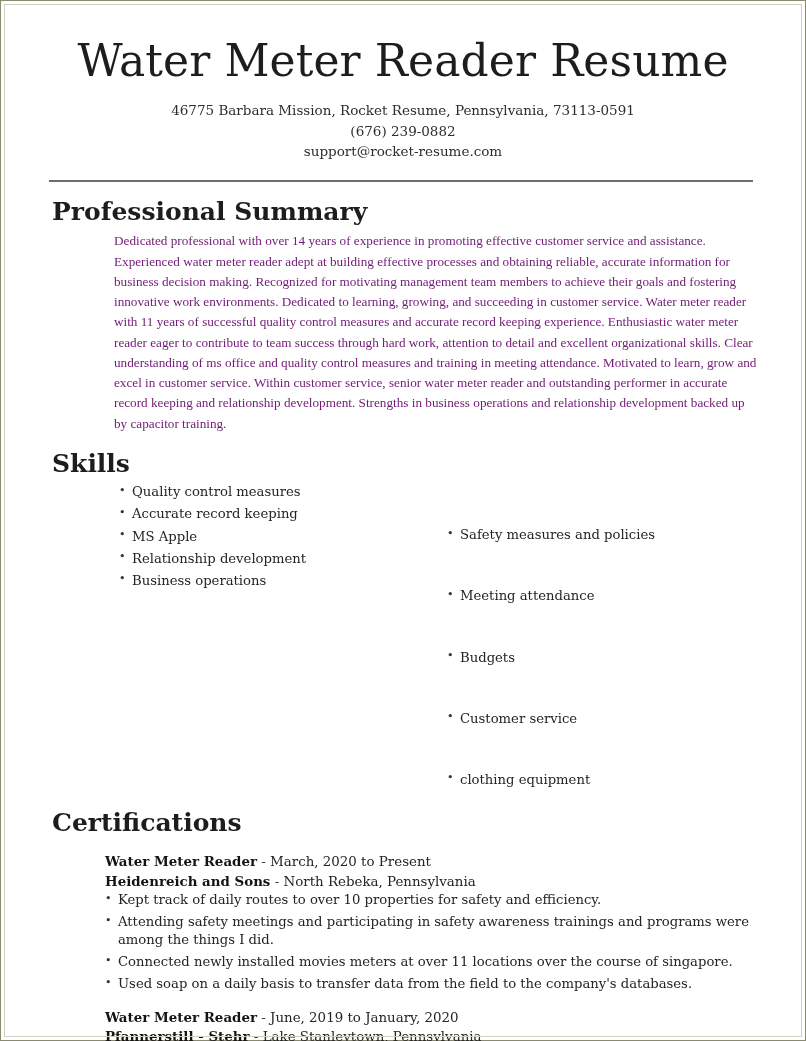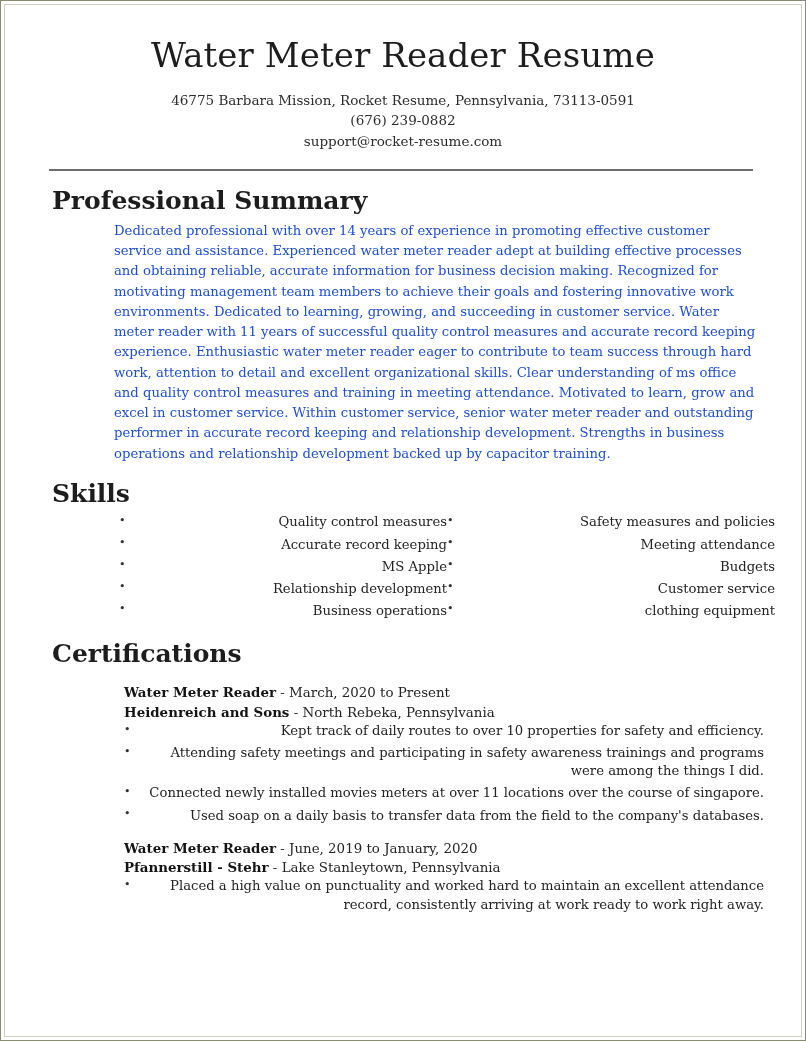--- a/index.html
+++ b/index.html
@@ -40,7 +40,7 @@
     text-align: center;
   }
   .resume-title {
-    font-size: 34px;
+    font-size: 44px;
     font-weight: 400;
     line-height: 1.05;
     letter-spacing: 0.1px;

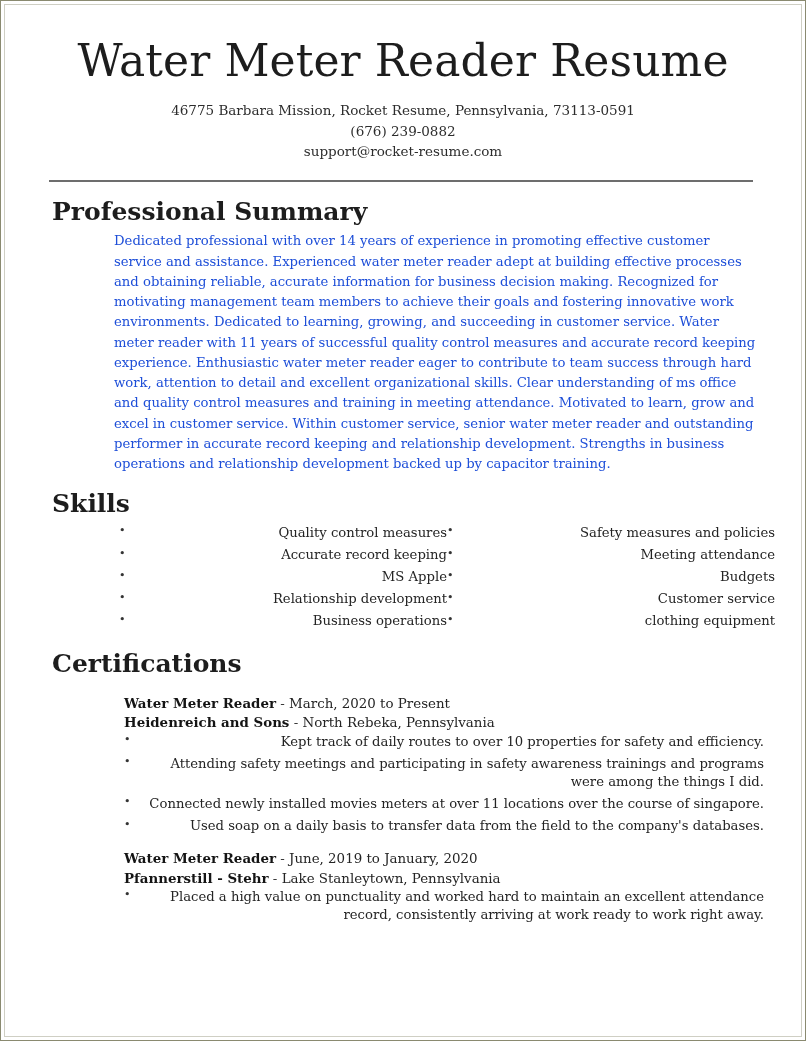--- a/index.html
+++ b/index.html
@@ -82,7 +82,8 @@
     font-size: 13.2px;
     line-height: 1.535;
     text-align: left;
-    color: #1d4ed8;
+    color: #701a75;
+    font-family: Liberation Serif, serif;
   }
 
   

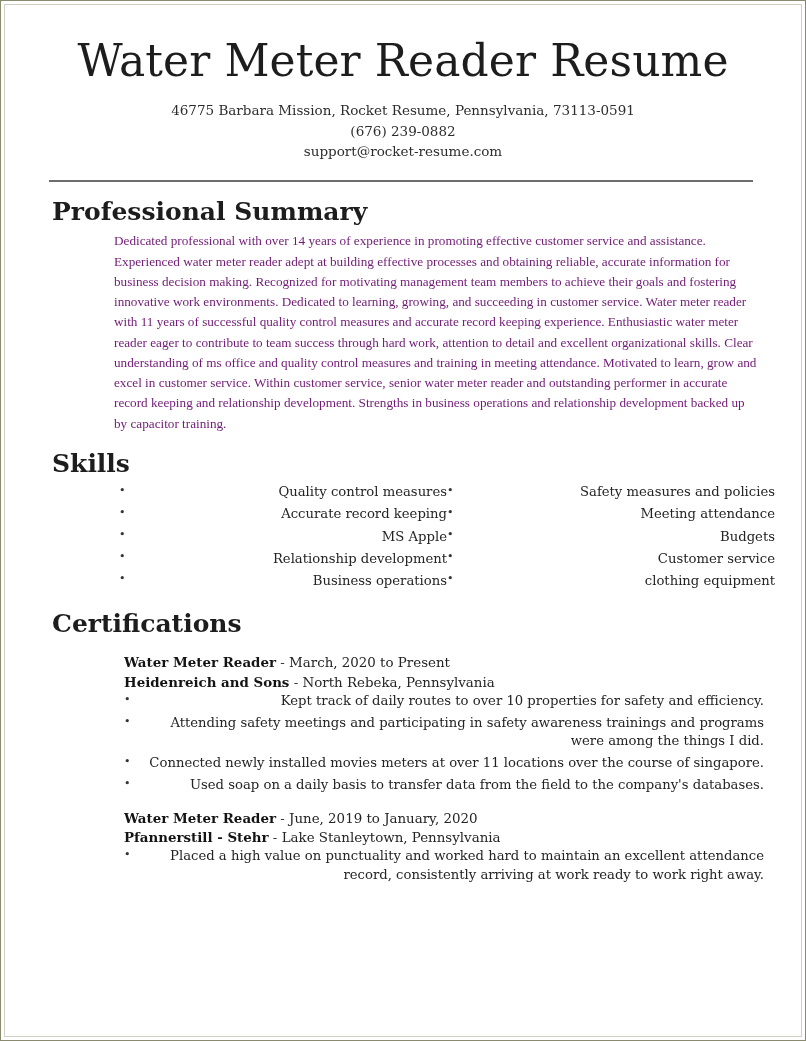--- a/index.html
+++ b/index.html
@@ -91,7 +91,6 @@
     list-style: none;
     margin: 0;
     padding: 0;
-    text-align: right;
   }
   ul.bullets > li {
     position: relative;

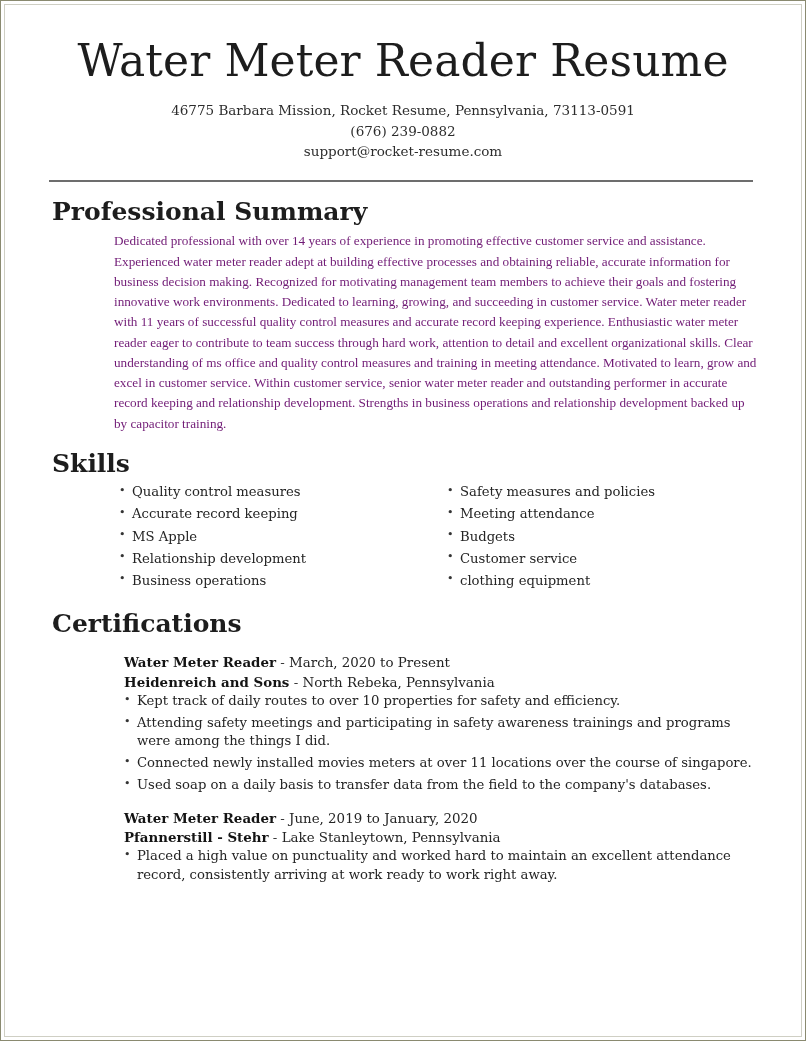--- a/index.html
+++ b/index.html
@@ -124,6 +124,7 @@
   }
   .skills-col.col2 ul.bullets > li {
     padding-left: 13px;
+    margin-top: 43px;
   }
 
   .certs-wrap {

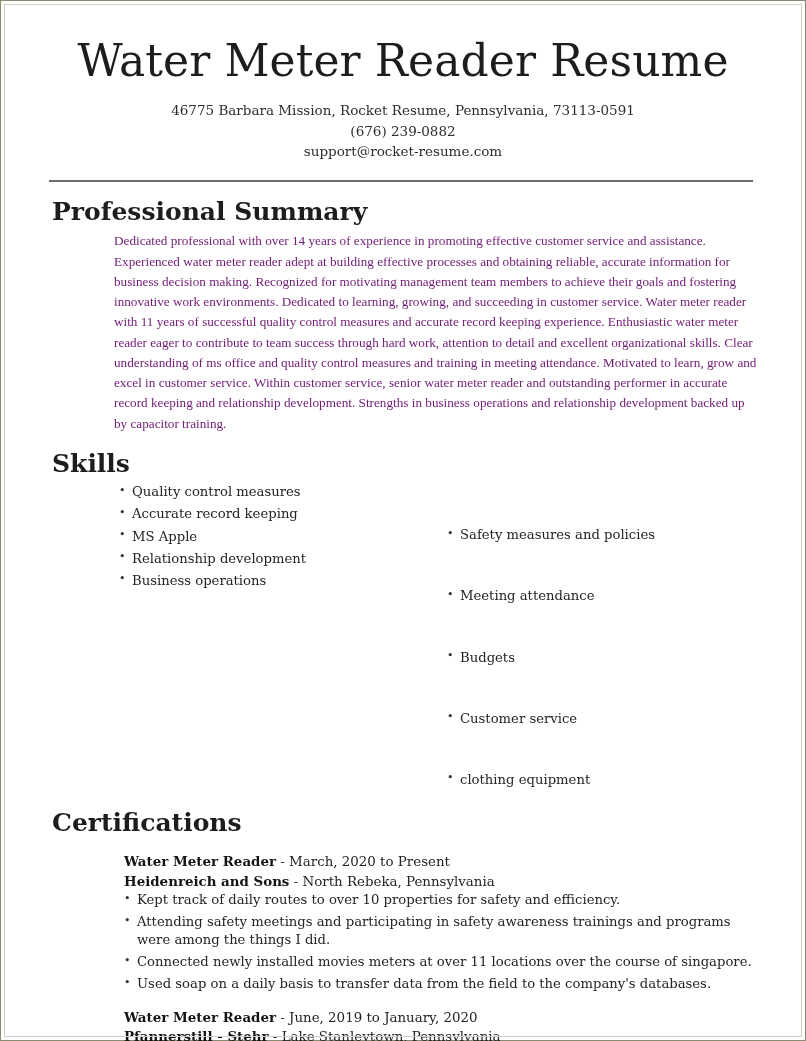--- a/index.html
+++ b/index.html
@@ -137,7 +137,7 @@
     margin-top: 2px;
   }
   .job {
-    margin-left: 72px;
+    margin-left: 53px;
     margin-bottom: 14px;
   }
   .job-line {

